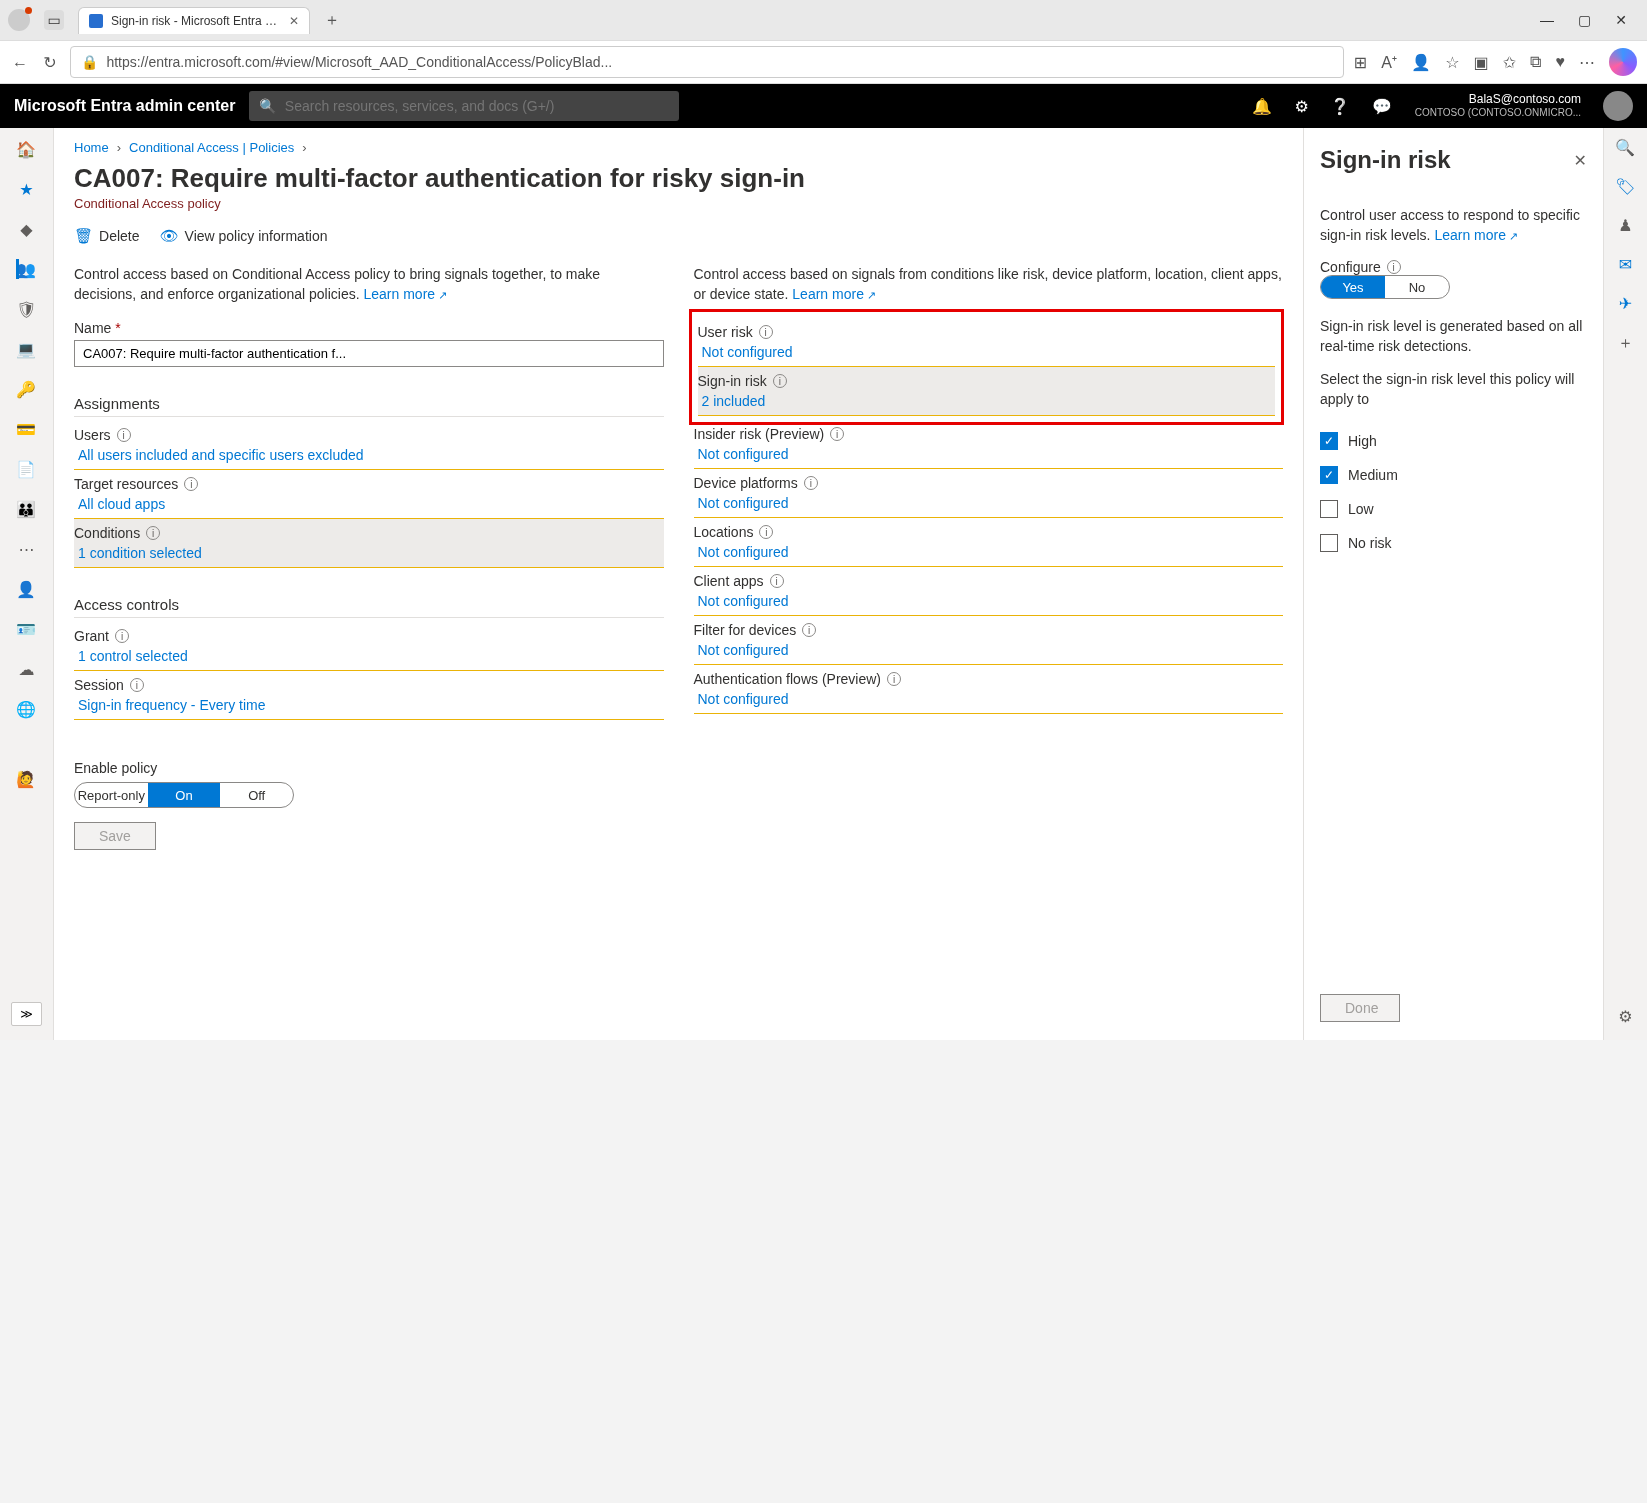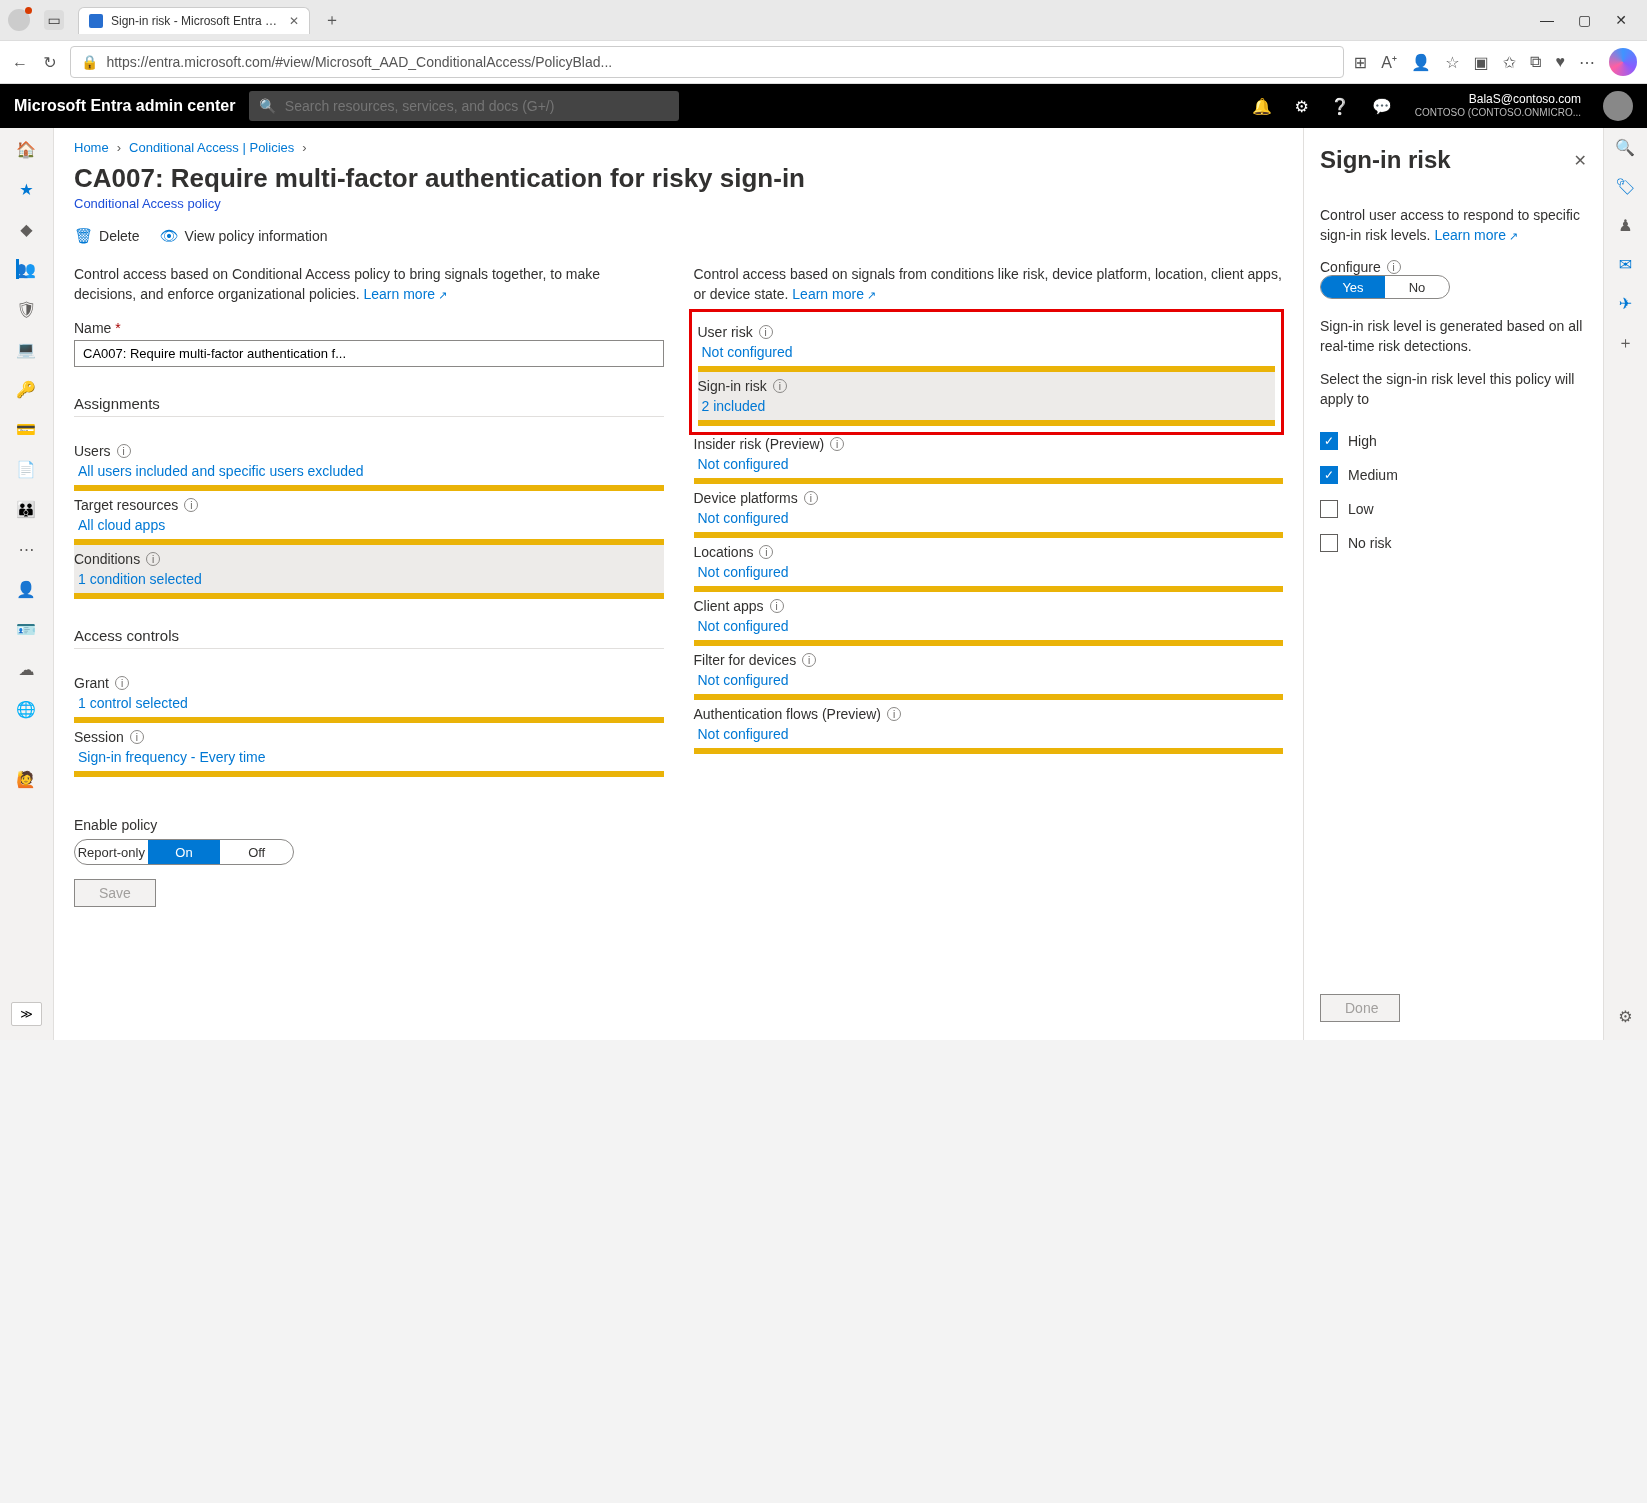--- a/index.html
+++ b/index.html
@@ -56,7 +56,7 @@
   .crumb { font-size:13px; color:#0078d4; display:flex; align-items:center; gap:8px; margin:4px 0 8px; }
   .crumb .chev { color:#605e5c; }
   .page-title { font-size:26px; font-weight:600; color:#323130; margin-bottom:2px; }
-  .page-sub { font-size:13px; color:#1d4ed8; margin-bottom:16px; }
+  .page-sub { font-size:13px; color:#7f1d1d; margin-bottom:16px; }
   .cmd-row { display:flex; gap:20px; align-items:center; font-size:14px; color:#323130; margin-bottom:20px; }
   .cmd { display:flex; align-items:center; gap:6px; }
   .cmd .icon { color:#0078d4; font-size:15px; }

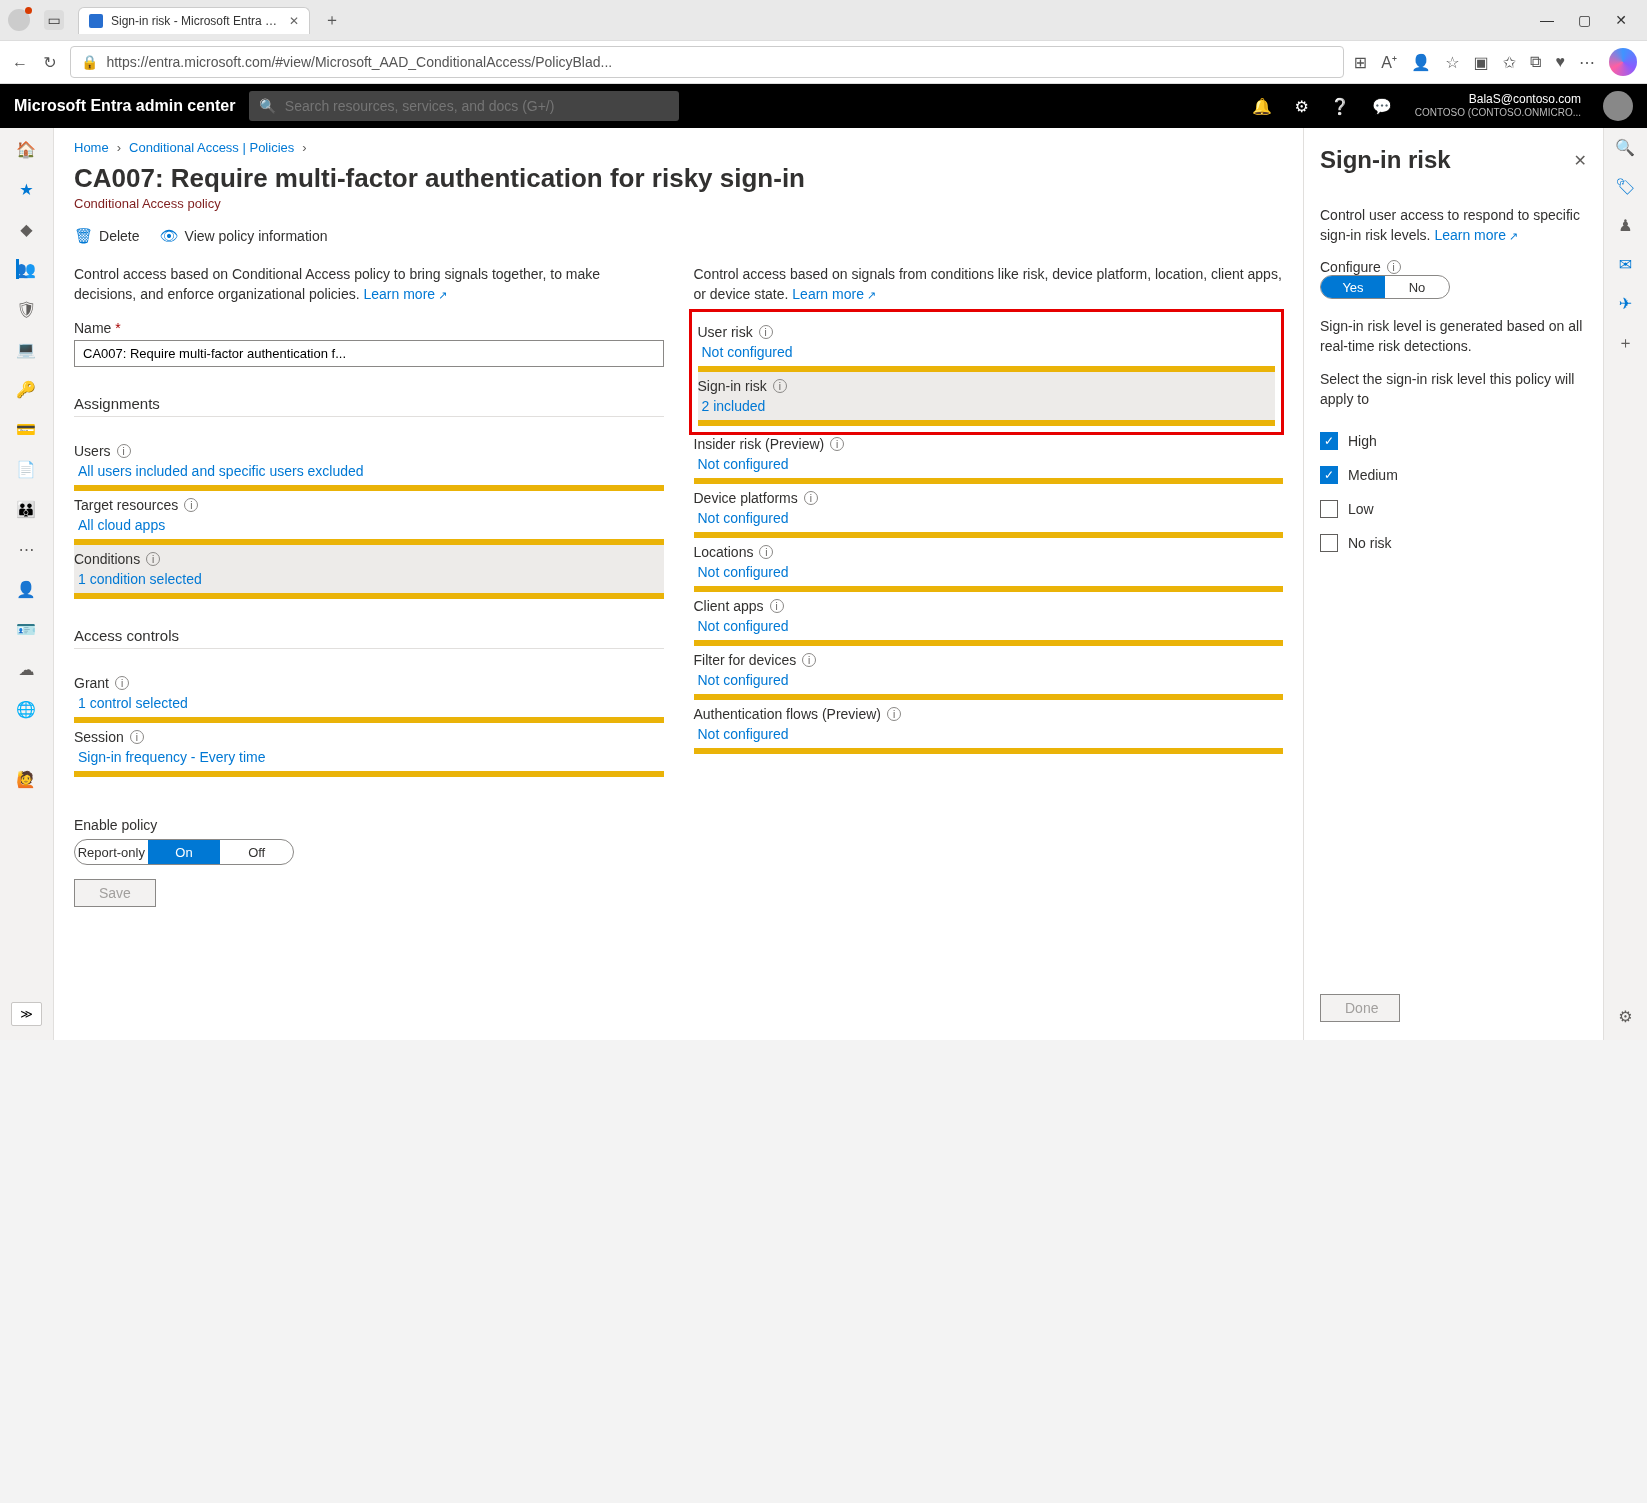--- a/index.html
+++ b/index.html
@@ -71,7 +71,7 @@
   .req::after { content:" *"; color:#a80000; }
   .text-input { width:100%; border:1px solid #8a8886; padding:5px 8px; font-size:13px; }
   .section-h { font-size:15px; color:#323130; border-bottom:1px solid #e1dfdd; padding:8px 0 4px; margin-top:20px; margin-bottom:20px; }
-  .assign-block { display:block; padding:6px 0; border-bottom:6px solid #eab308; position:relative; }
+  .assign-block { display:block; padding:6px 0; border-bottom:1px solid #eab308; position:relative; }
   .assign-block.selected { background:#edebe9; }
   .assign-block .lbl { font-size:14px; color:#323130; display:flex; align-items:center; gap:6px; }
   .assign-block .val { color:#0078d4; font-size:14px; margin-top:4px; padding-left:4px; }

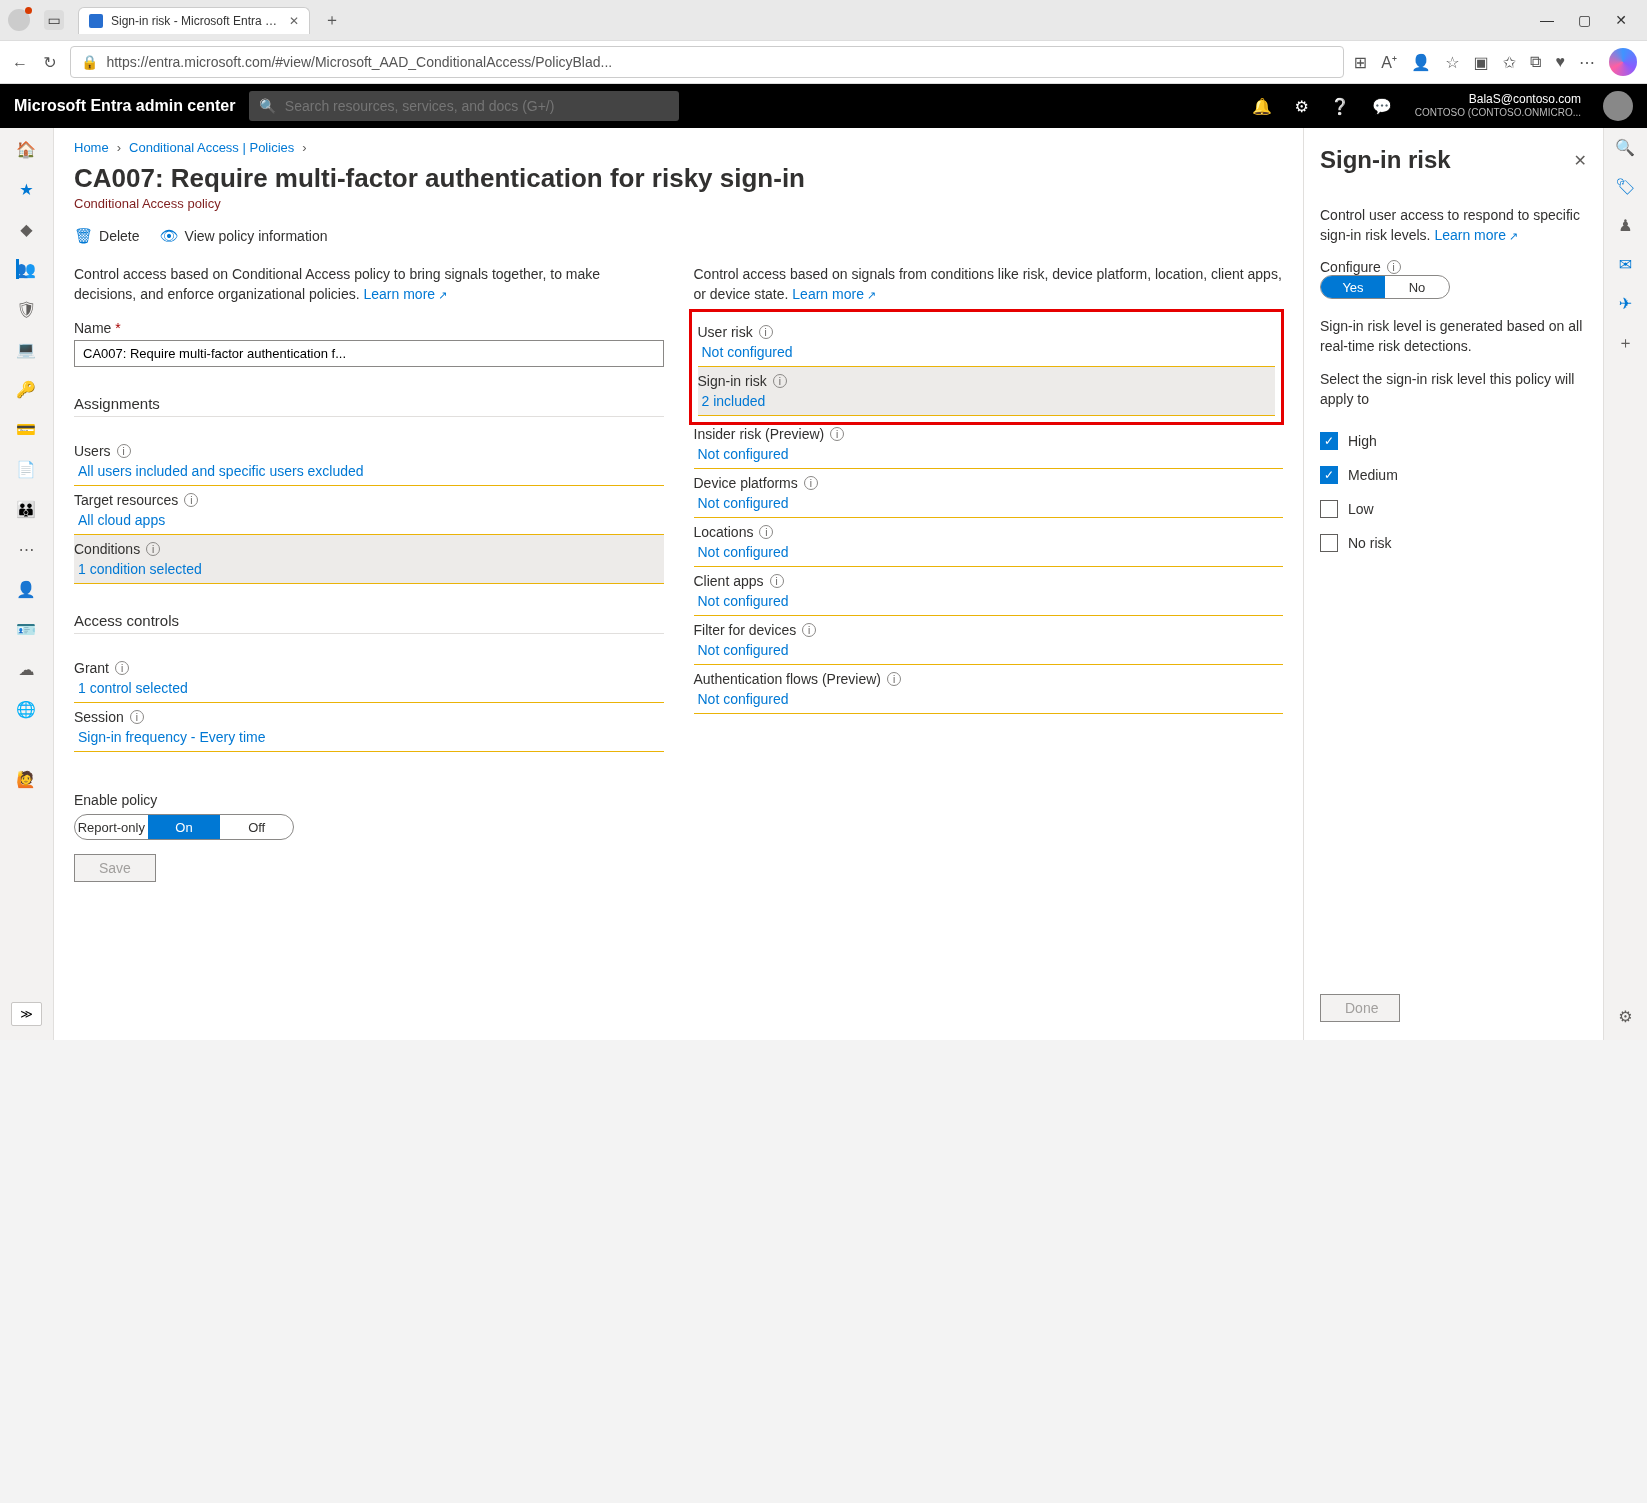--- a/index.html
+++ b/index.html
@@ -70,7 +70,7 @@
   .field-label { font-size:14px; color:#323130; margin:16px 0 4px; }
   .req::after { content:" *"; color:#a80000; }
   .text-input { width:100%; border:1px solid #8a8886; padding:5px 8px; font-size:13px; }
-  .section-h { font-size:15px; color:#323130; border-bottom:1px solid #e1dfdd; padding:8px 0 4px; margin-top:20px; margin-bottom:20px; }
+  .section-h { font-size:15px; color:#323130; border-bottom:1px solid #e1dfdd; padding:8px 0 4px; margin-top:20px; margin-bottom:4px; }
   .assign-block { display:block; padding:6px 0; border-bottom:1px solid #eab308; position:relative; }
   .assign-block.selected { background:#edebe9; }
   .assign-block .lbl { font-size:14px; color:#323130; display:flex; align-items:center; gap:6px; }

